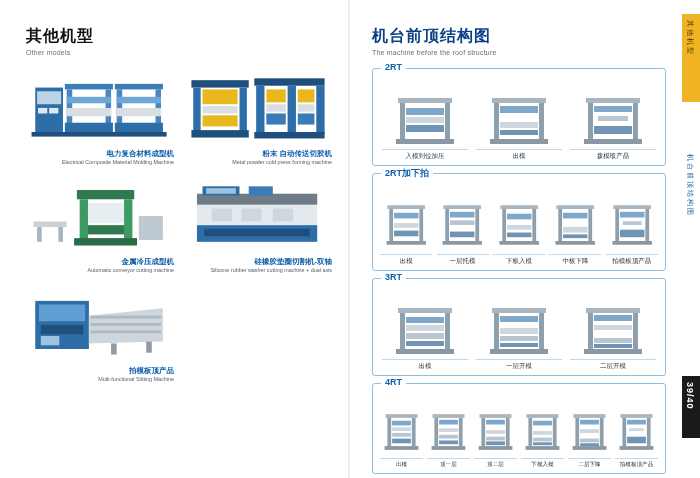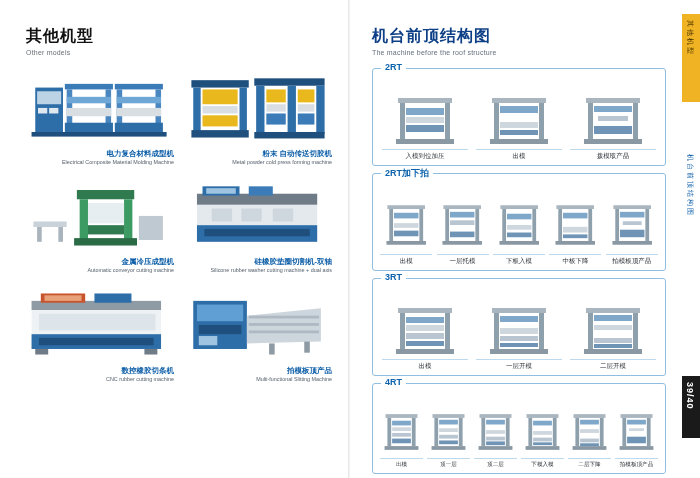--- a/index.html
+++ b/index.html
@@ -225,27 +225,6 @@
         <div class="mcap-en">Silicone rubber washer cutting machine + dual axis</div>
       </div>
 
-      <div class="mcell">
-        <div class="mimg">
-          <svg viewBox="0 0 160 78" width="100%" height="78">
-            <rect x="0" y="0" width="160" height="78" fill="#ffffff"></rect>
-            <g>
-              <rect x="6" y="14" width="140" height="10" fill="#8e9aa4"></rect>
-              <rect x="16" y="6" width="48" height="10" fill="#c8542e"></rect>
-              <rect x="20" y="8" width="40" height="6" fill="#e8a27a"></rect>
-              <rect x="74" y="6" width="40" height="10" fill="#2e6ea8"></rect>
-              <rect x="6" y="24" width="140" height="26" fill="#eef2f5"></rect>
-              <rect x="14" y="28" width="126" height="18" fill="#dde4ea"></rect>
-              <rect x="6" y="50" width="140" height="16" fill="#2e6ea8"></rect>
-              <rect x="14" y="54" width="124" height="8" fill="#1f4f7d"></rect>
-              <rect x="10" y="66" width="14" height="6" fill="#6f7b86"></rect>
-              <rect x="128" y="66" width="14" height="6" fill="#6f7b86"></rect>
-            </g>
-          </svg>
-        </div>
-        <div class="mcap-cn">数控橡胶切条机</div>
-        <div class="mcap-en">CNC rubber cutting machine</div>
-      </div>
 
       <div class="mcell">
         <div class="mimg">

